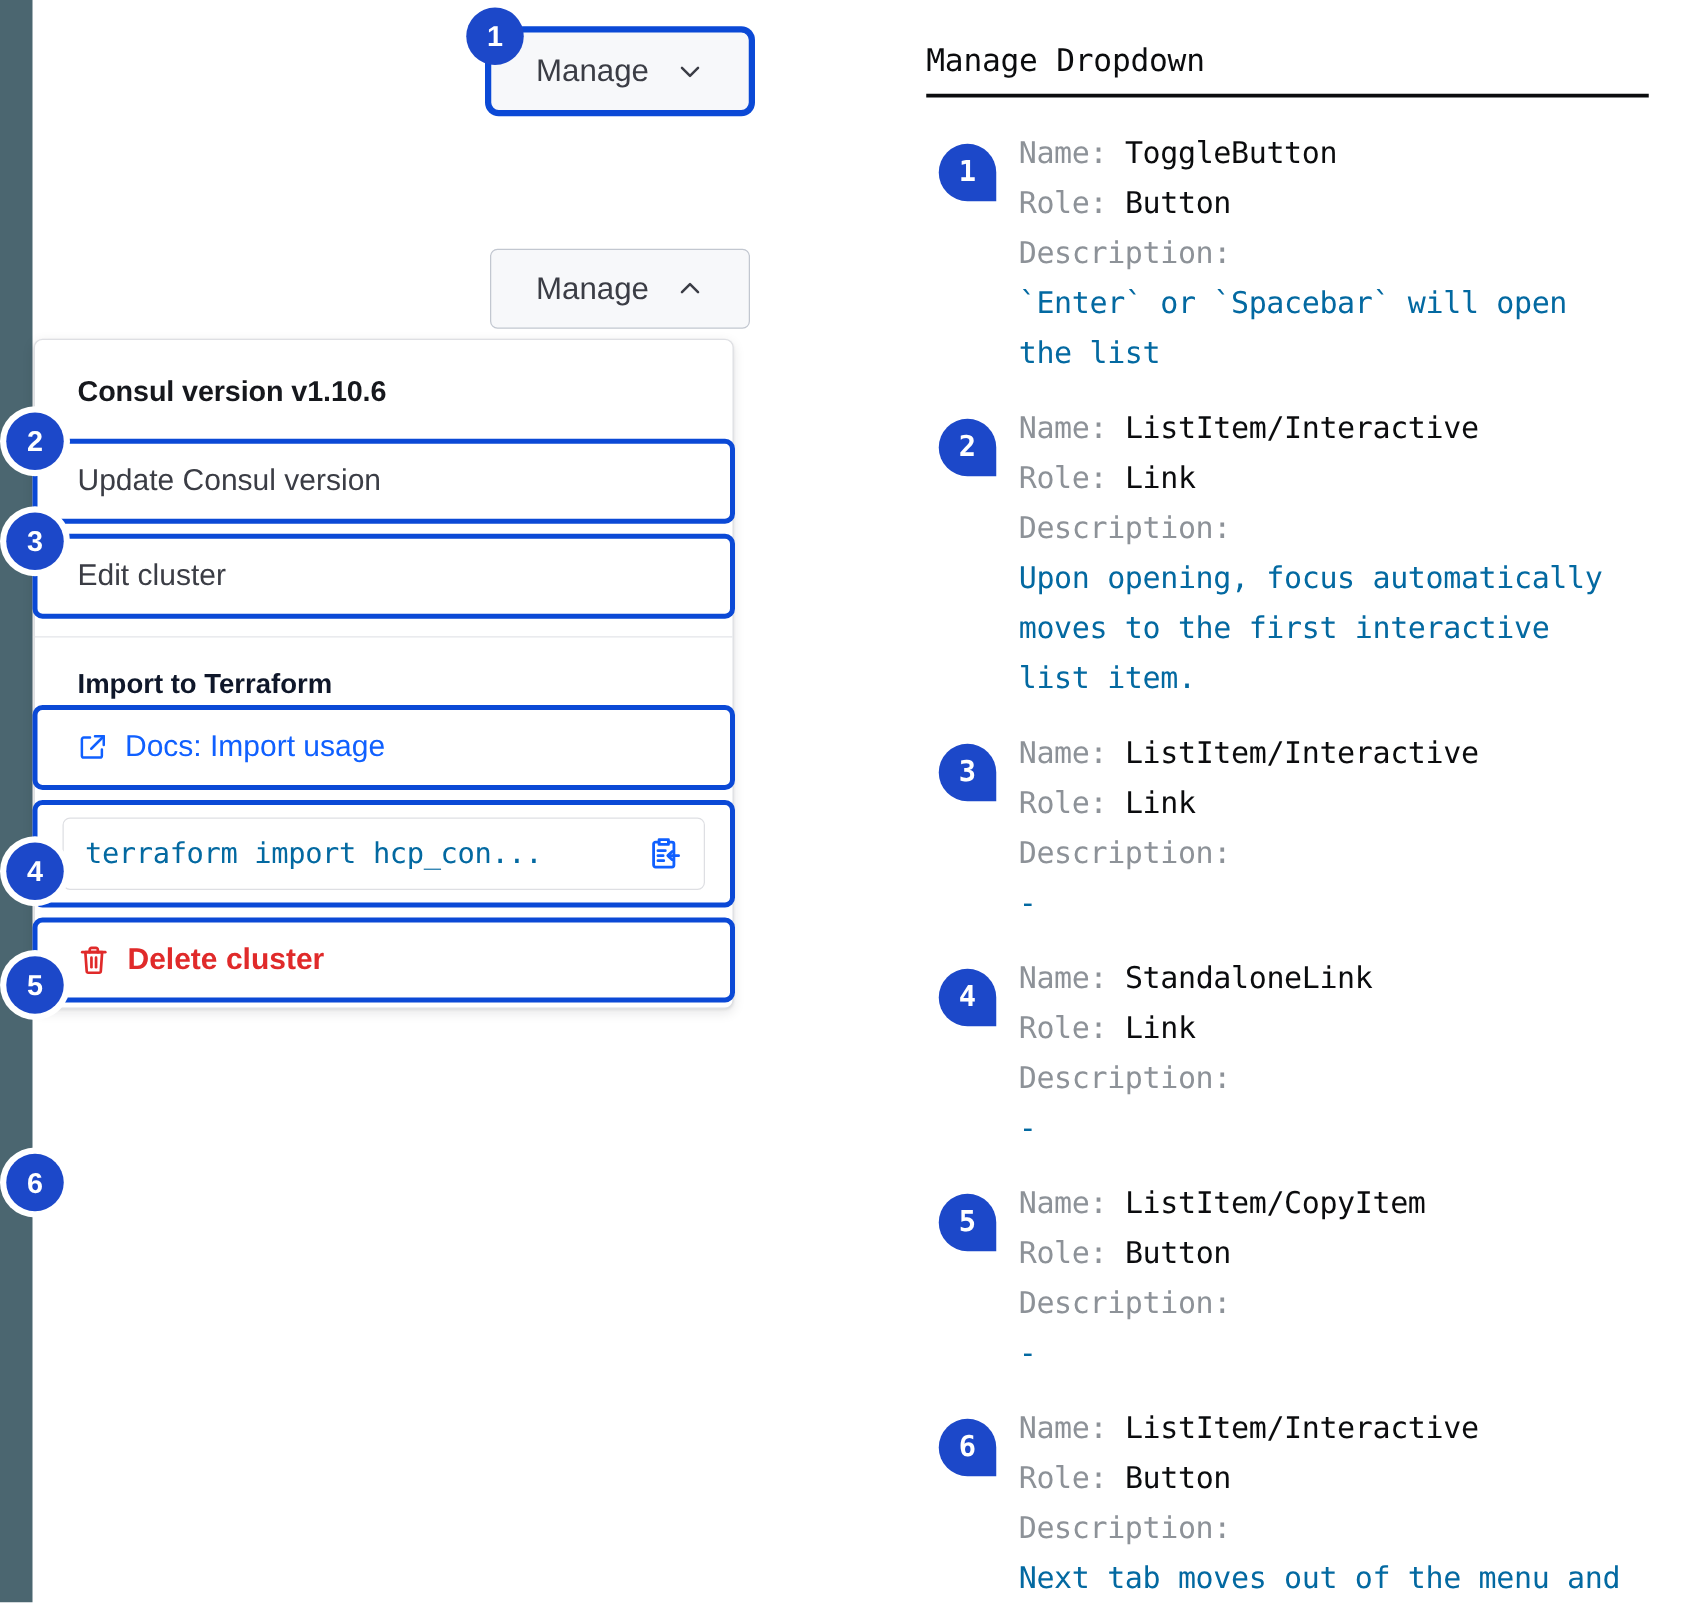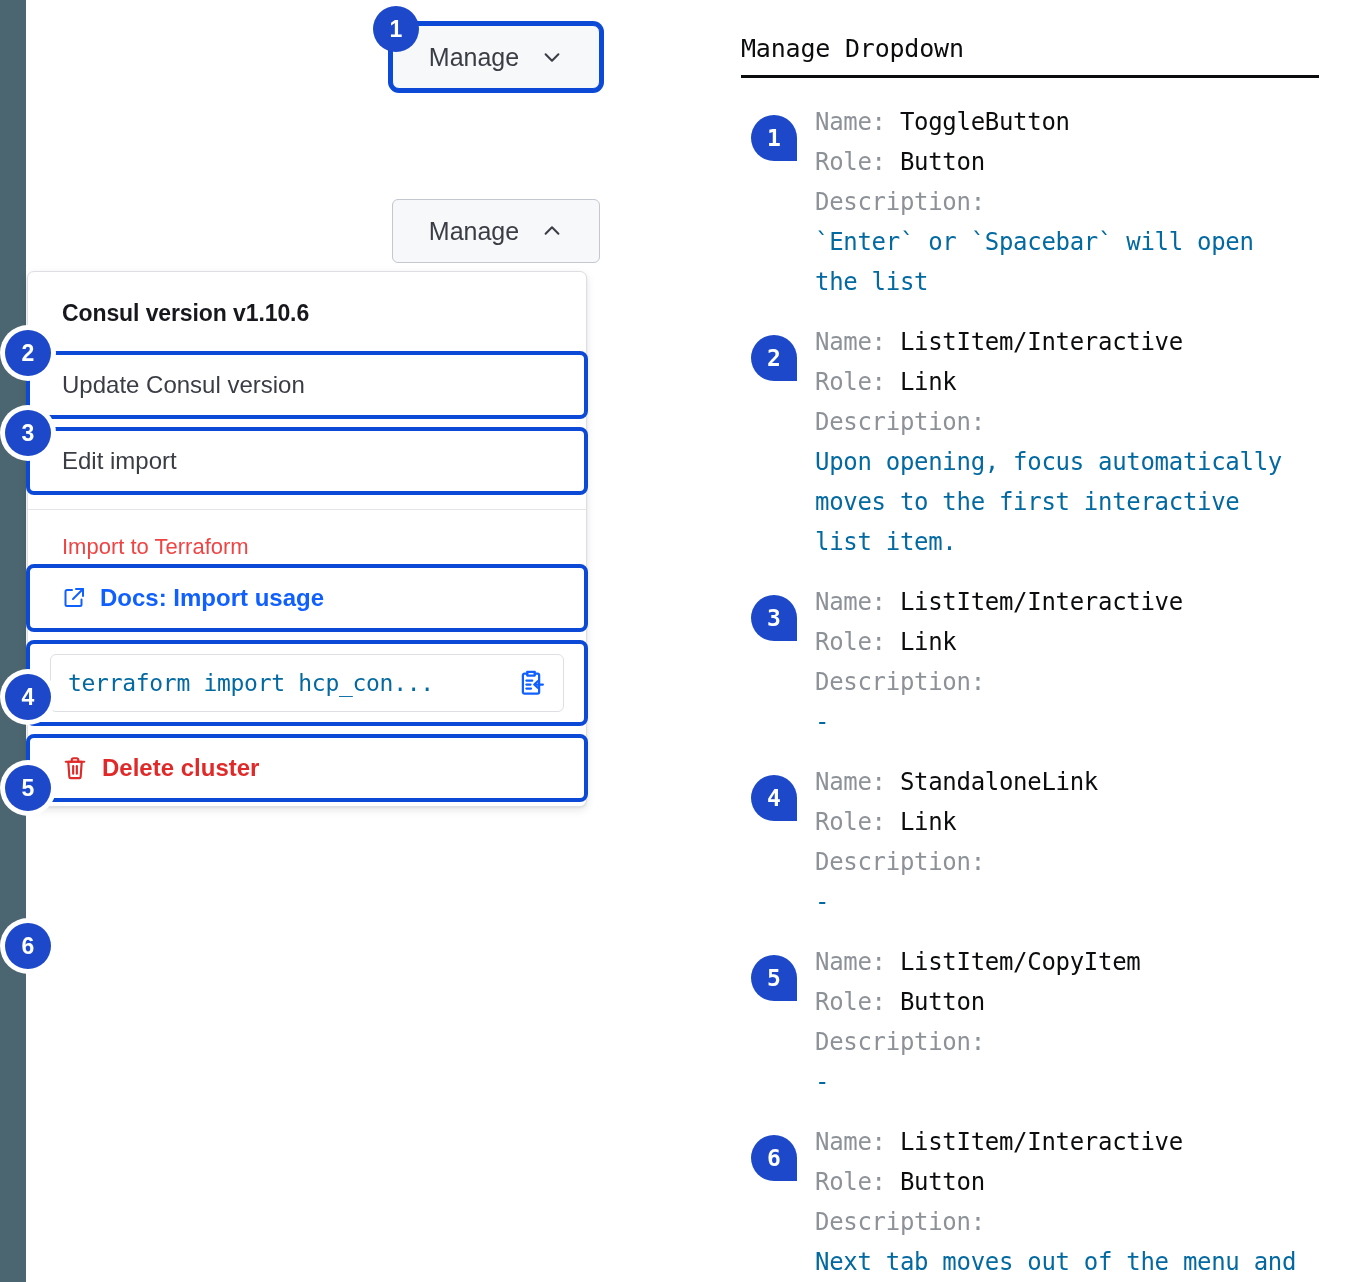--- a/index.html
+++ b/index.html
@@ -184,7 +184,7 @@
       </div>
 
       <div class="dd-item focused" style="margin-top:8px;">
-        <span>Edit import</span>
+        <span>Edit cluster</span>
       </div>
 
       <div class="dd-divider" style="margin-top:14px;"></div>

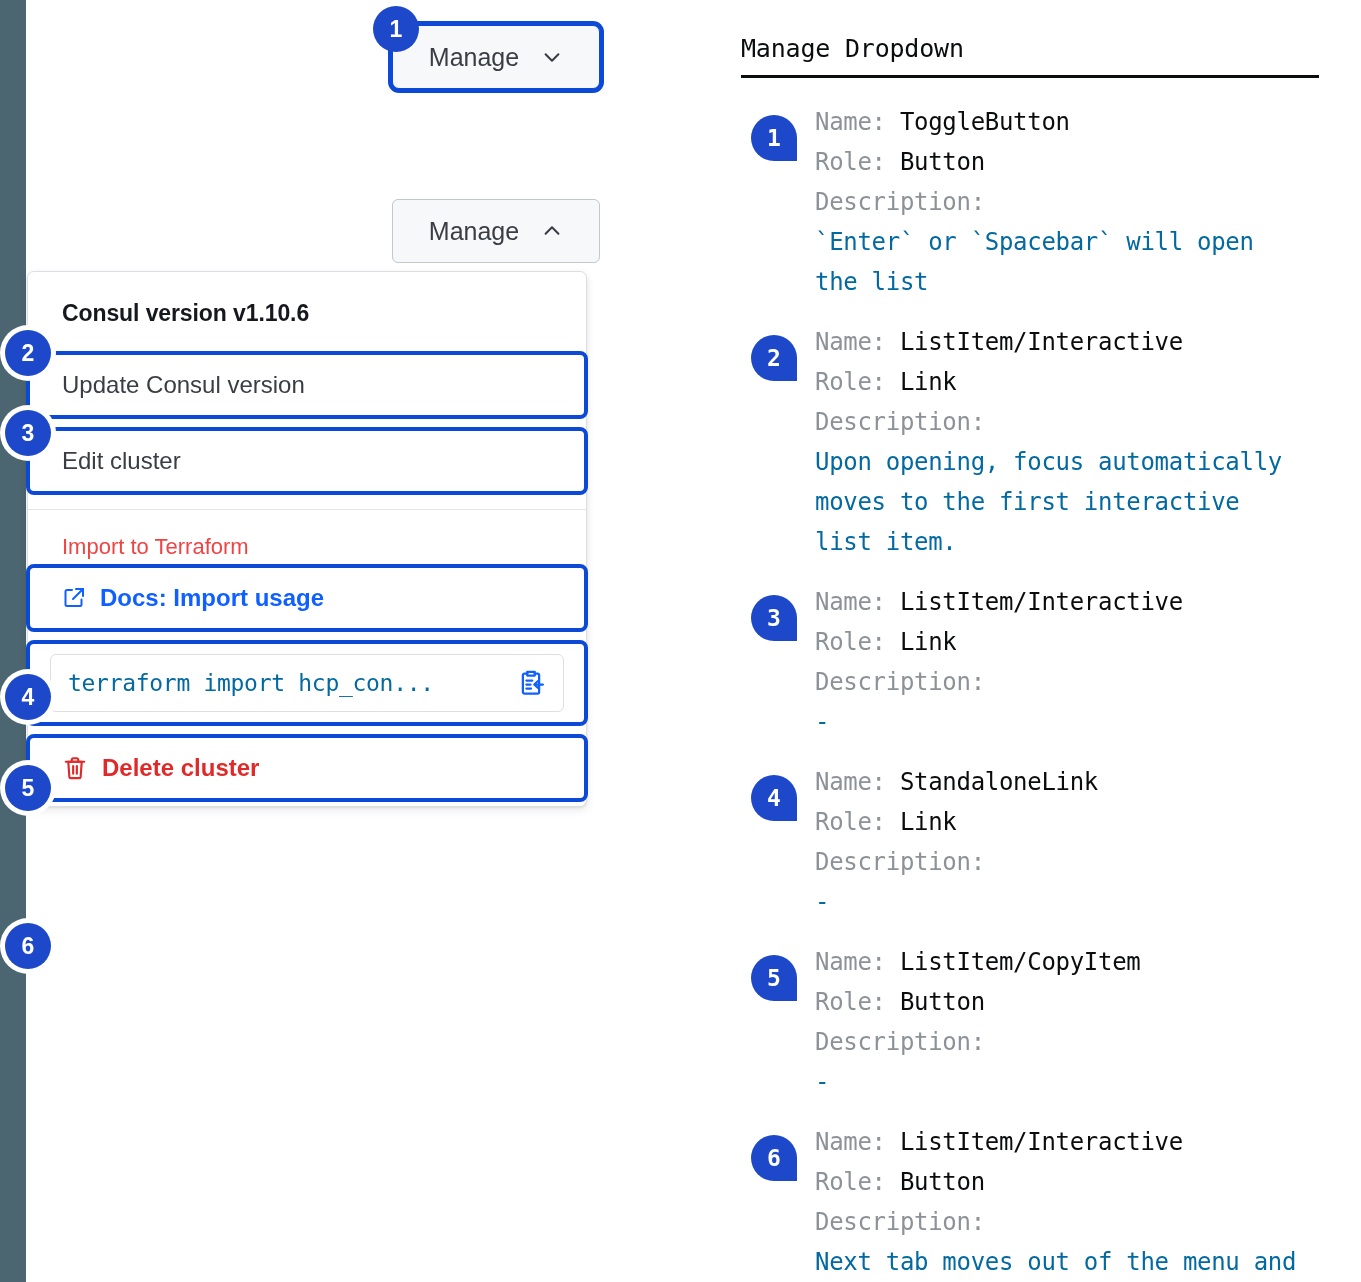--- a/index.html
+++ b/index.html
@@ -83,7 +83,7 @@
     font-size: 22px; line-height: 1.36; color: #6f7682;
   }
   .dd-body-title {
-    font-size: 22px; font-weight: normal; color: #ef4444;
+    font-size: 22px; font-weight: bold; color: #0f172a;
     padding: 18px 28px 4px 34px;
   }
   .code-box {

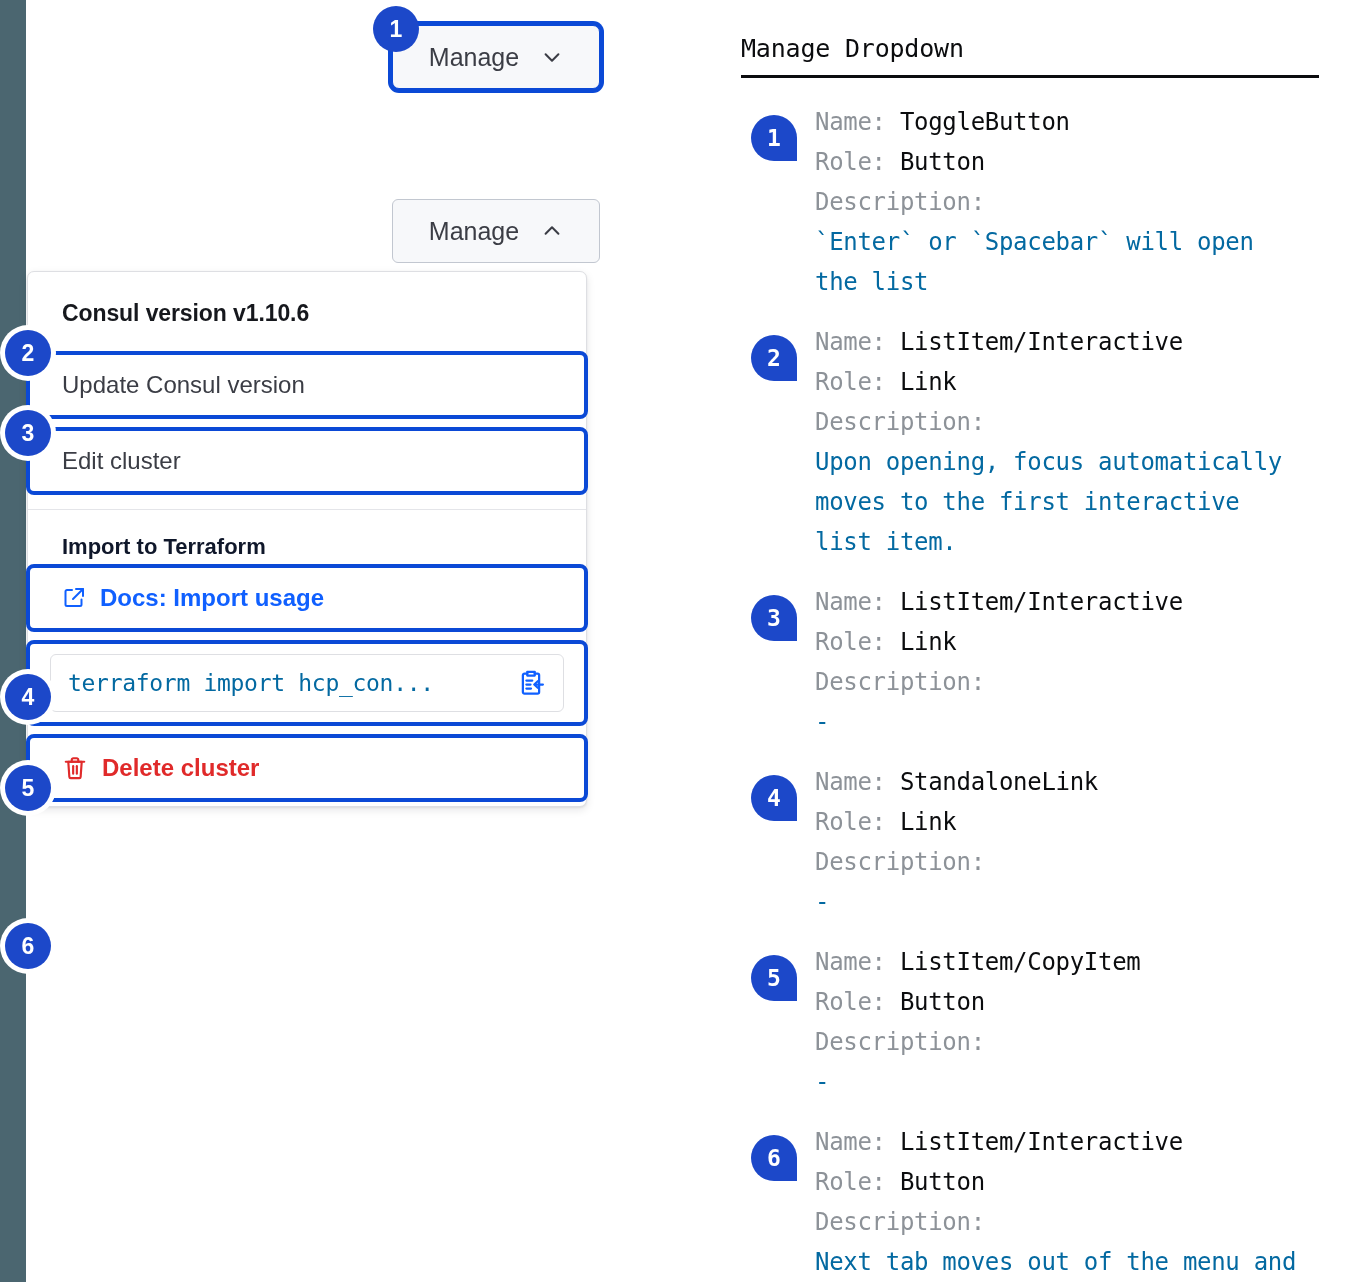--- a/index.html
+++ b/index.html
@@ -75,7 +75,7 @@
     margin: 0 -2px;
     padding: 16px 32px;
   }
-  .dd-item.link { color: #1060ff; font-weight: bold; font-size: 24px; }
+  .dd-item.link { color: #1060ff; font-weight: normal; font-size: 24px; }
   .dd-item.danger { color: #e02a2a; font-weight: bold; font-size: 24px; }
 
   .dd-body {

